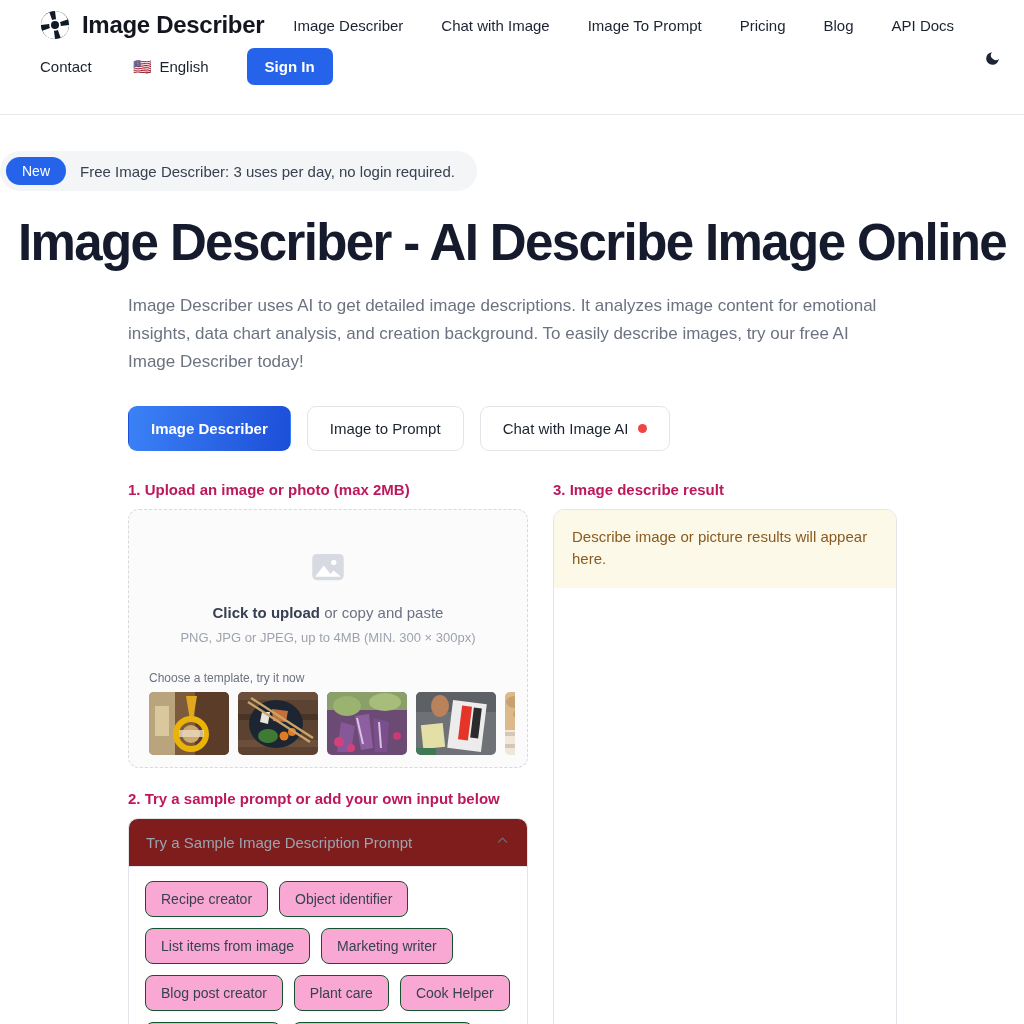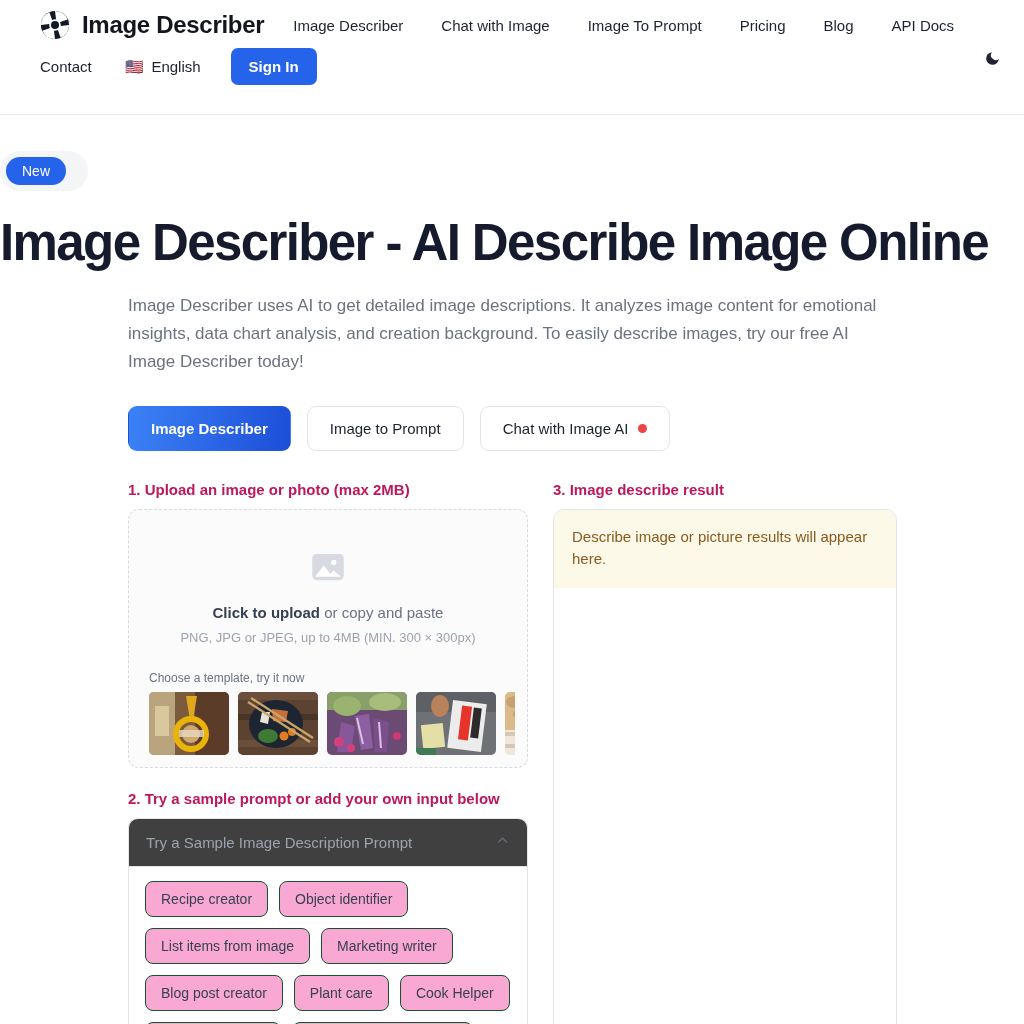--- a/index.html
+++ b/index.html
@@ -34,7 +34,7 @@
     white-space: nowrap; text-decoration: none; cursor: pointer;
   }
   .header-row2 {
-    display: flex; align-items: center; gap: 8px;
+    display: flex; align-items: center; gap: 16px;
     padding: 8px 40px 0 40px;
   }
   .contact-link { font-size: 15px; color: #1b2230; cursor: pointer; }

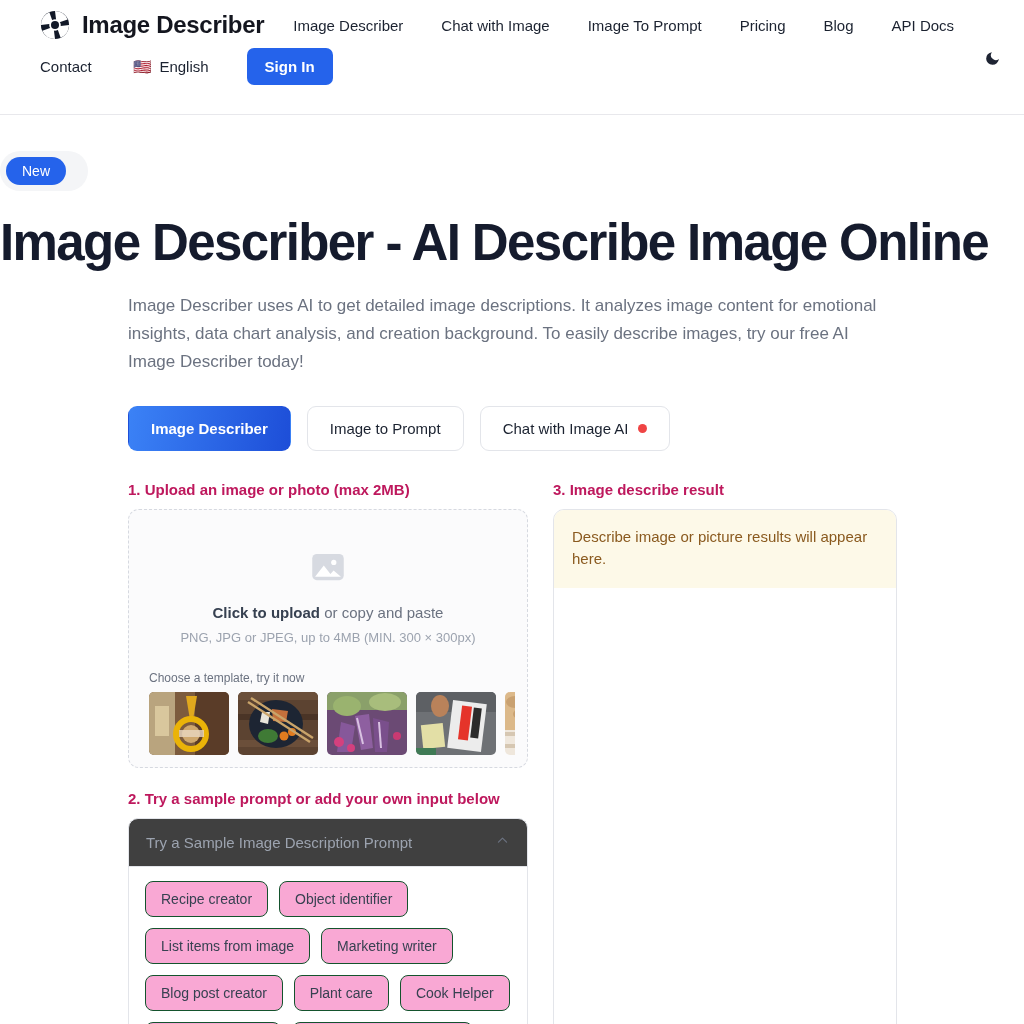--- a/index.html
+++ b/index.html
@@ -228,6 +228,7 @@
 <div class="banner-wrap">
   <div class="banner">
     <span class="banner-badge">New</span>
+    <span class="banner-text">Free Image Describer: 3 uses per day, no login required.</span>
   </div>
 </div>
 

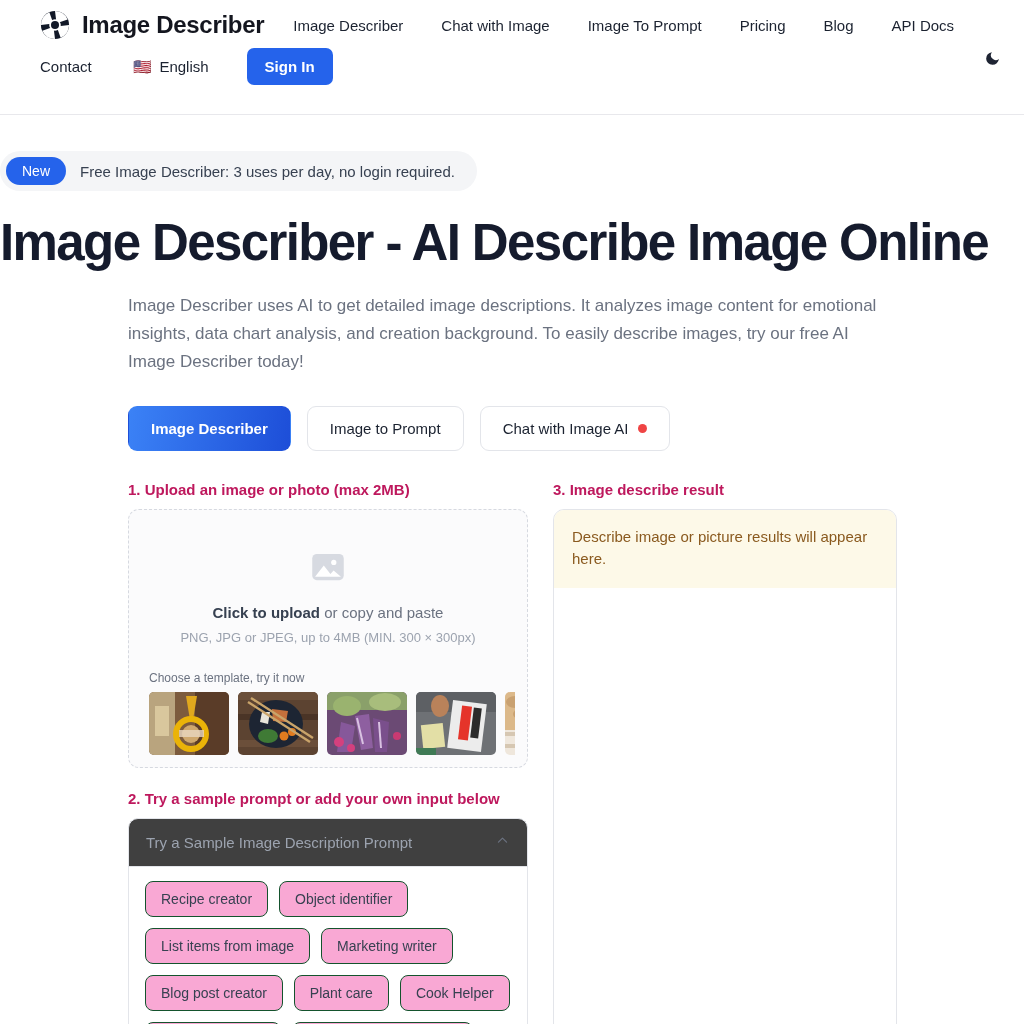--- a/index.html
+++ b/index.html
@@ -75,6 +75,7 @@
   
   .hero-title {
     margin: 24px 0 0 0;
+    text-align: center;
     font-size: 51px; font-weight: 800;
     letter-spacing: -1.6px;
     color: #151b2d;

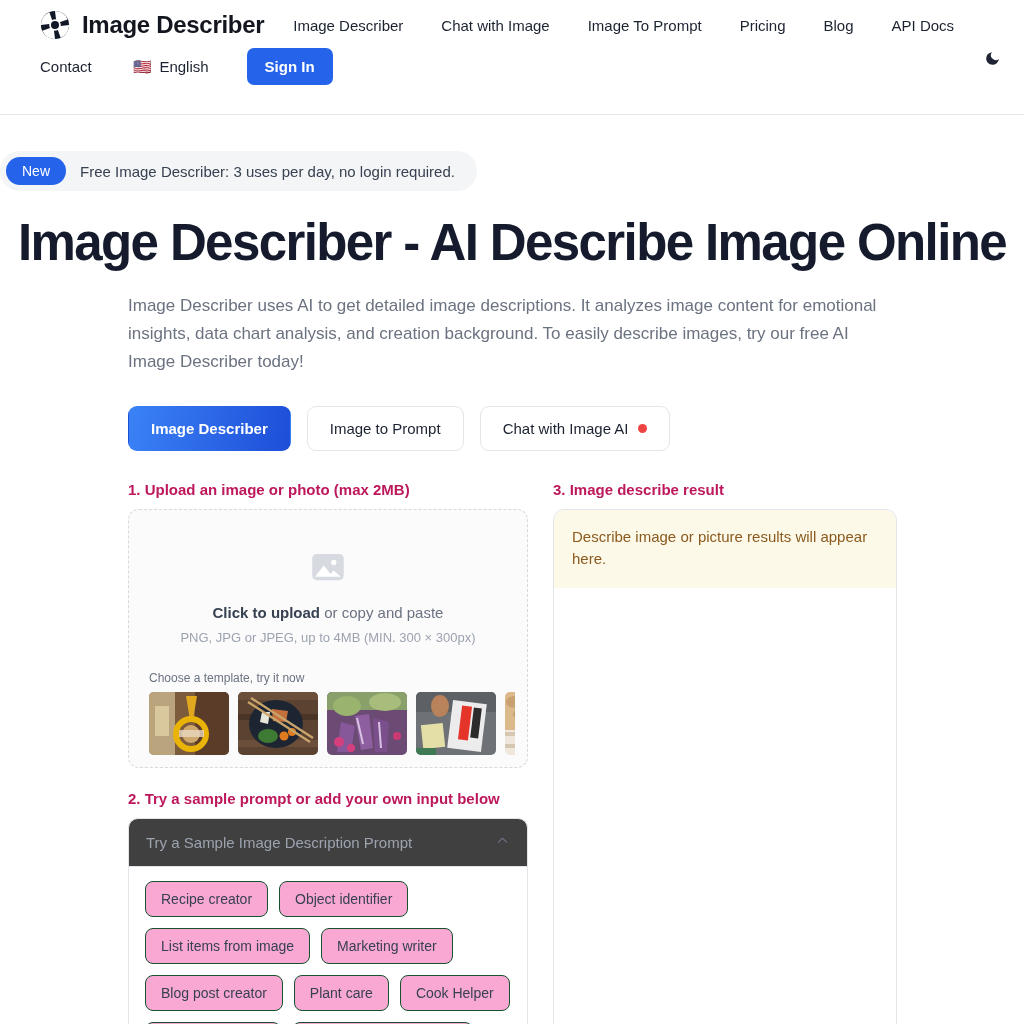--- a/index.html
+++ b/index.html
@@ -144,7 +144,7 @@
   .block2 { margin-top: 22px; }
   .select-box {
     border: 1px solid #e3e5ea; border-radius: 10px 10px 0 0;
-    background: #404040;
+    background: #7f1d1d;
     display: flex; align-items: center; justify-content: space-between;
     padding: 14px 17px;
     cursor: pointer;

